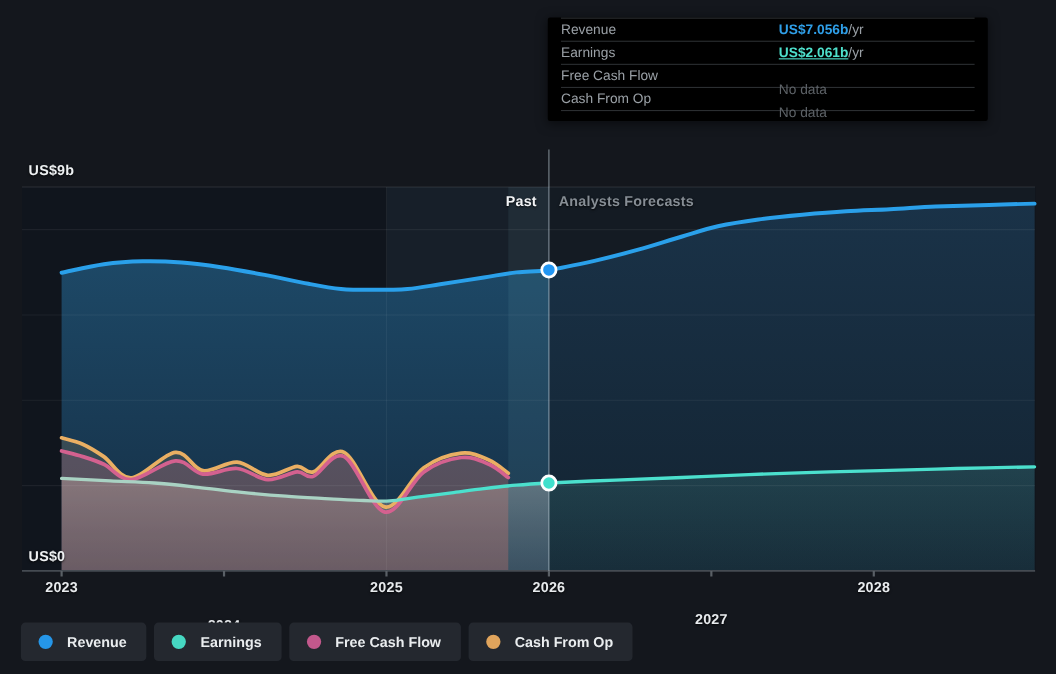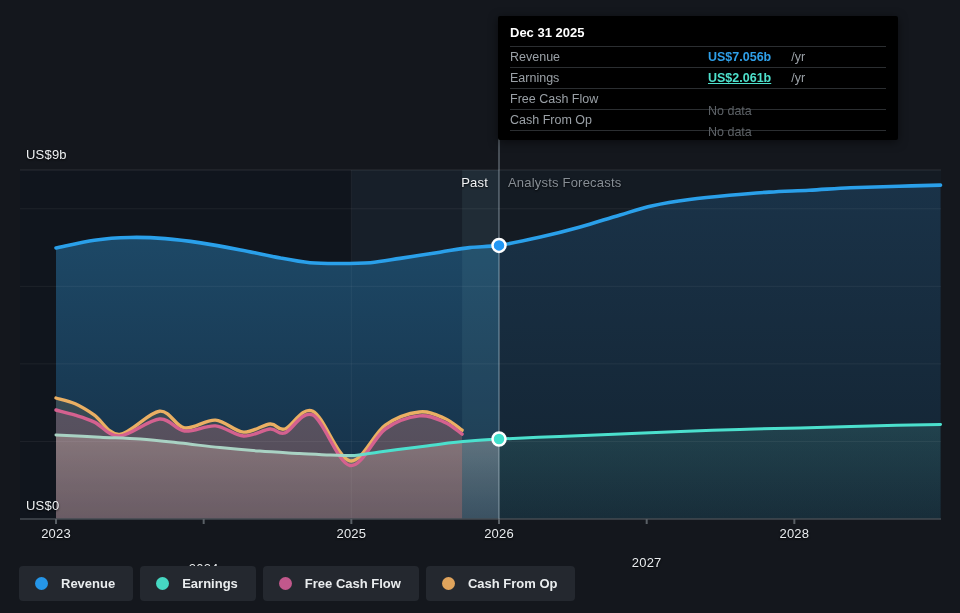--- a/index.html
+++ b/index.html
@@ -123,7 +123,6 @@
     </div>
 
   <div class="tooltip">
-    <div class="tt-title">Dec 31 2025</div>
     <div id="tt-rows">
         <div class="tt-row">
           <span class="tt-label">Revenue</span>

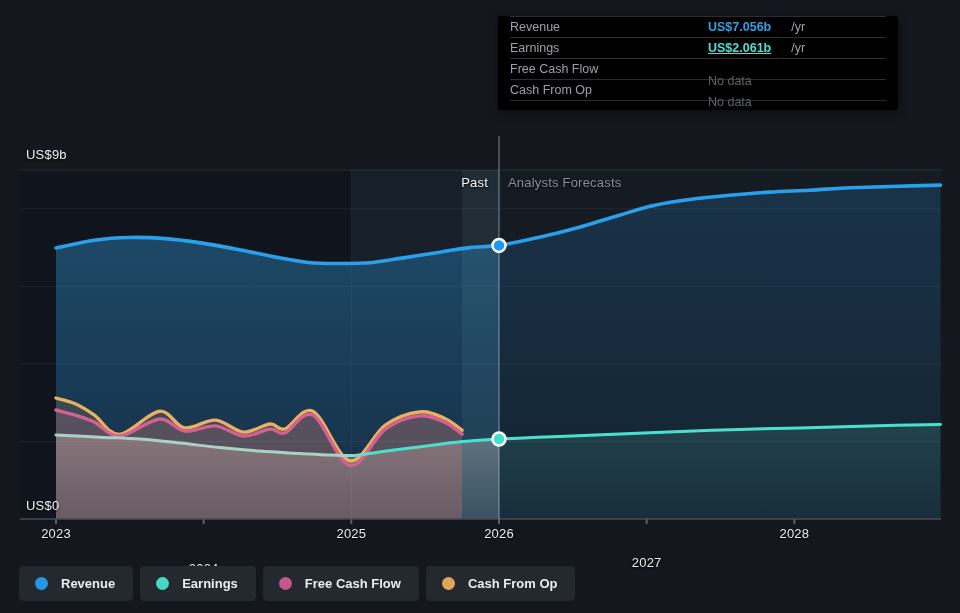--- a/index.html
+++ b/index.html
@@ -20,7 +20,7 @@
   .tt-end{margin:0 12px;border-top:1px solid #2b2e31;}
   .tt-label{flex:0 0 198px;color:#9aa0a6;font-size:12.5px;font-weight:400;}
   .tt-value{font-size:12.5px;font-weight:700;}
-  .tt-suffix{color:#9aa0a6;font-weight:400;font-size:12.5px;margin-left:20px;}
+  .tt-suffix{color:#9aa0a6;font-weight:400;font-size:12.5px;margin-left:0;}
   .tt-row.no-data .tt-value{color:#5d6267;font-weight:400;margin-top:24px;}
   
   .legend{position:absolute;left:19px;top:566px;display:flex;gap:7px;}

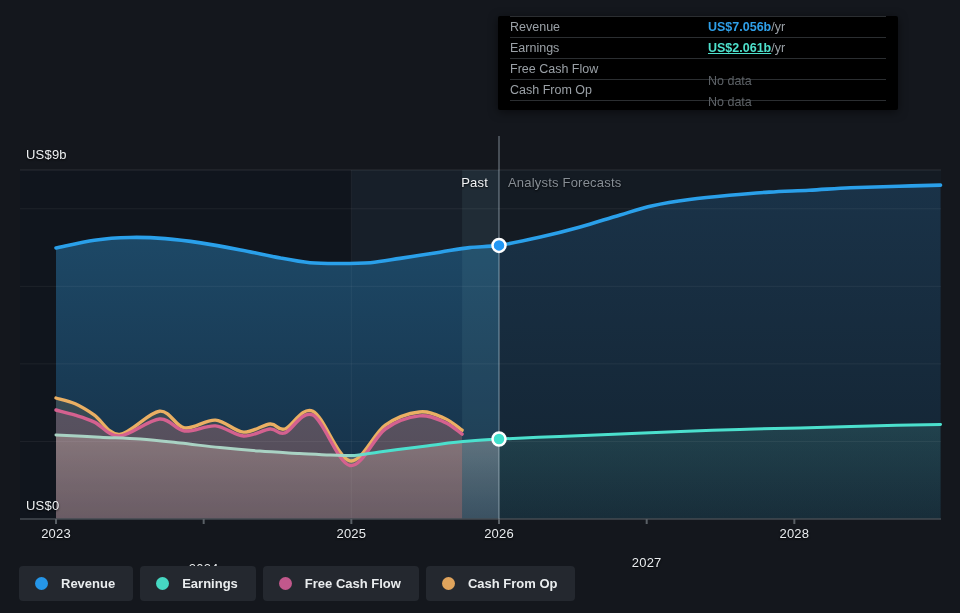--- a/index.html
+++ b/index.html
@@ -6,7 +6,7 @@
     font-family:"Liberation Sans","DejaVu Sans",sans-serif;-webkit-font-smoothing:antialiased;}
   .root{position:relative;width:960px;height:613px;background:#14171d;}
   svg{position:absolute;left:0;top:0;}
-  .lbl{position:absolute;color:#e8ebee;font-size:13px;font-weight:400;letter-spacing:.2px;
+  .lbl{position:absolute;color:#e8ebee;font-size:13px;font-weight:700;letter-spacing:.2px;
     text-shadow:0 1px 2px rgba(0,0,0,.85);white-space:nowrap;}
   .axis-lbl{color:#eef1f3;}
   .year-lbl{transform:translateX(-50%);top:526px;text-align:right;}

